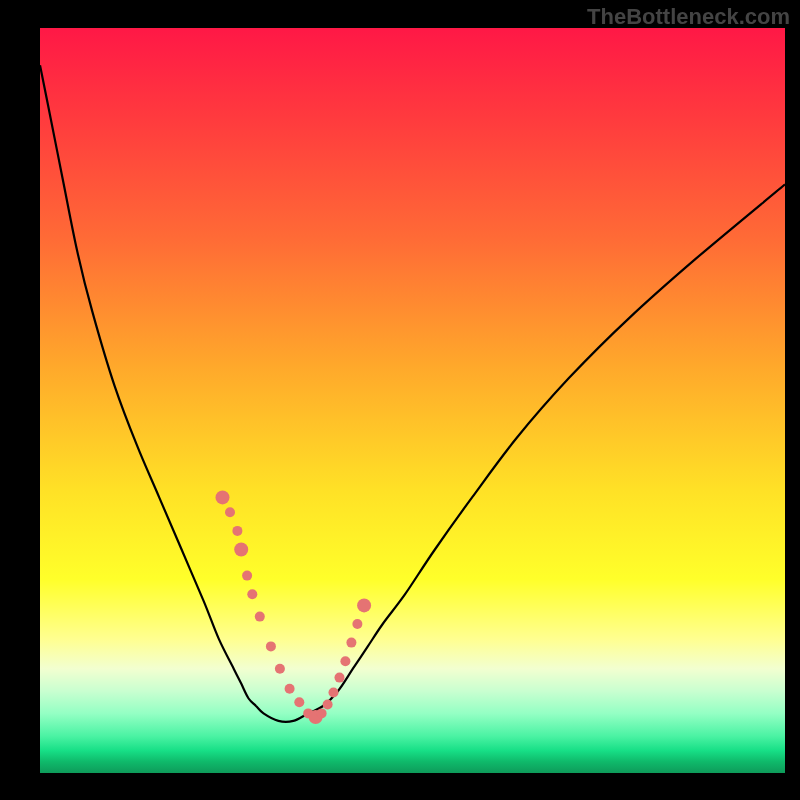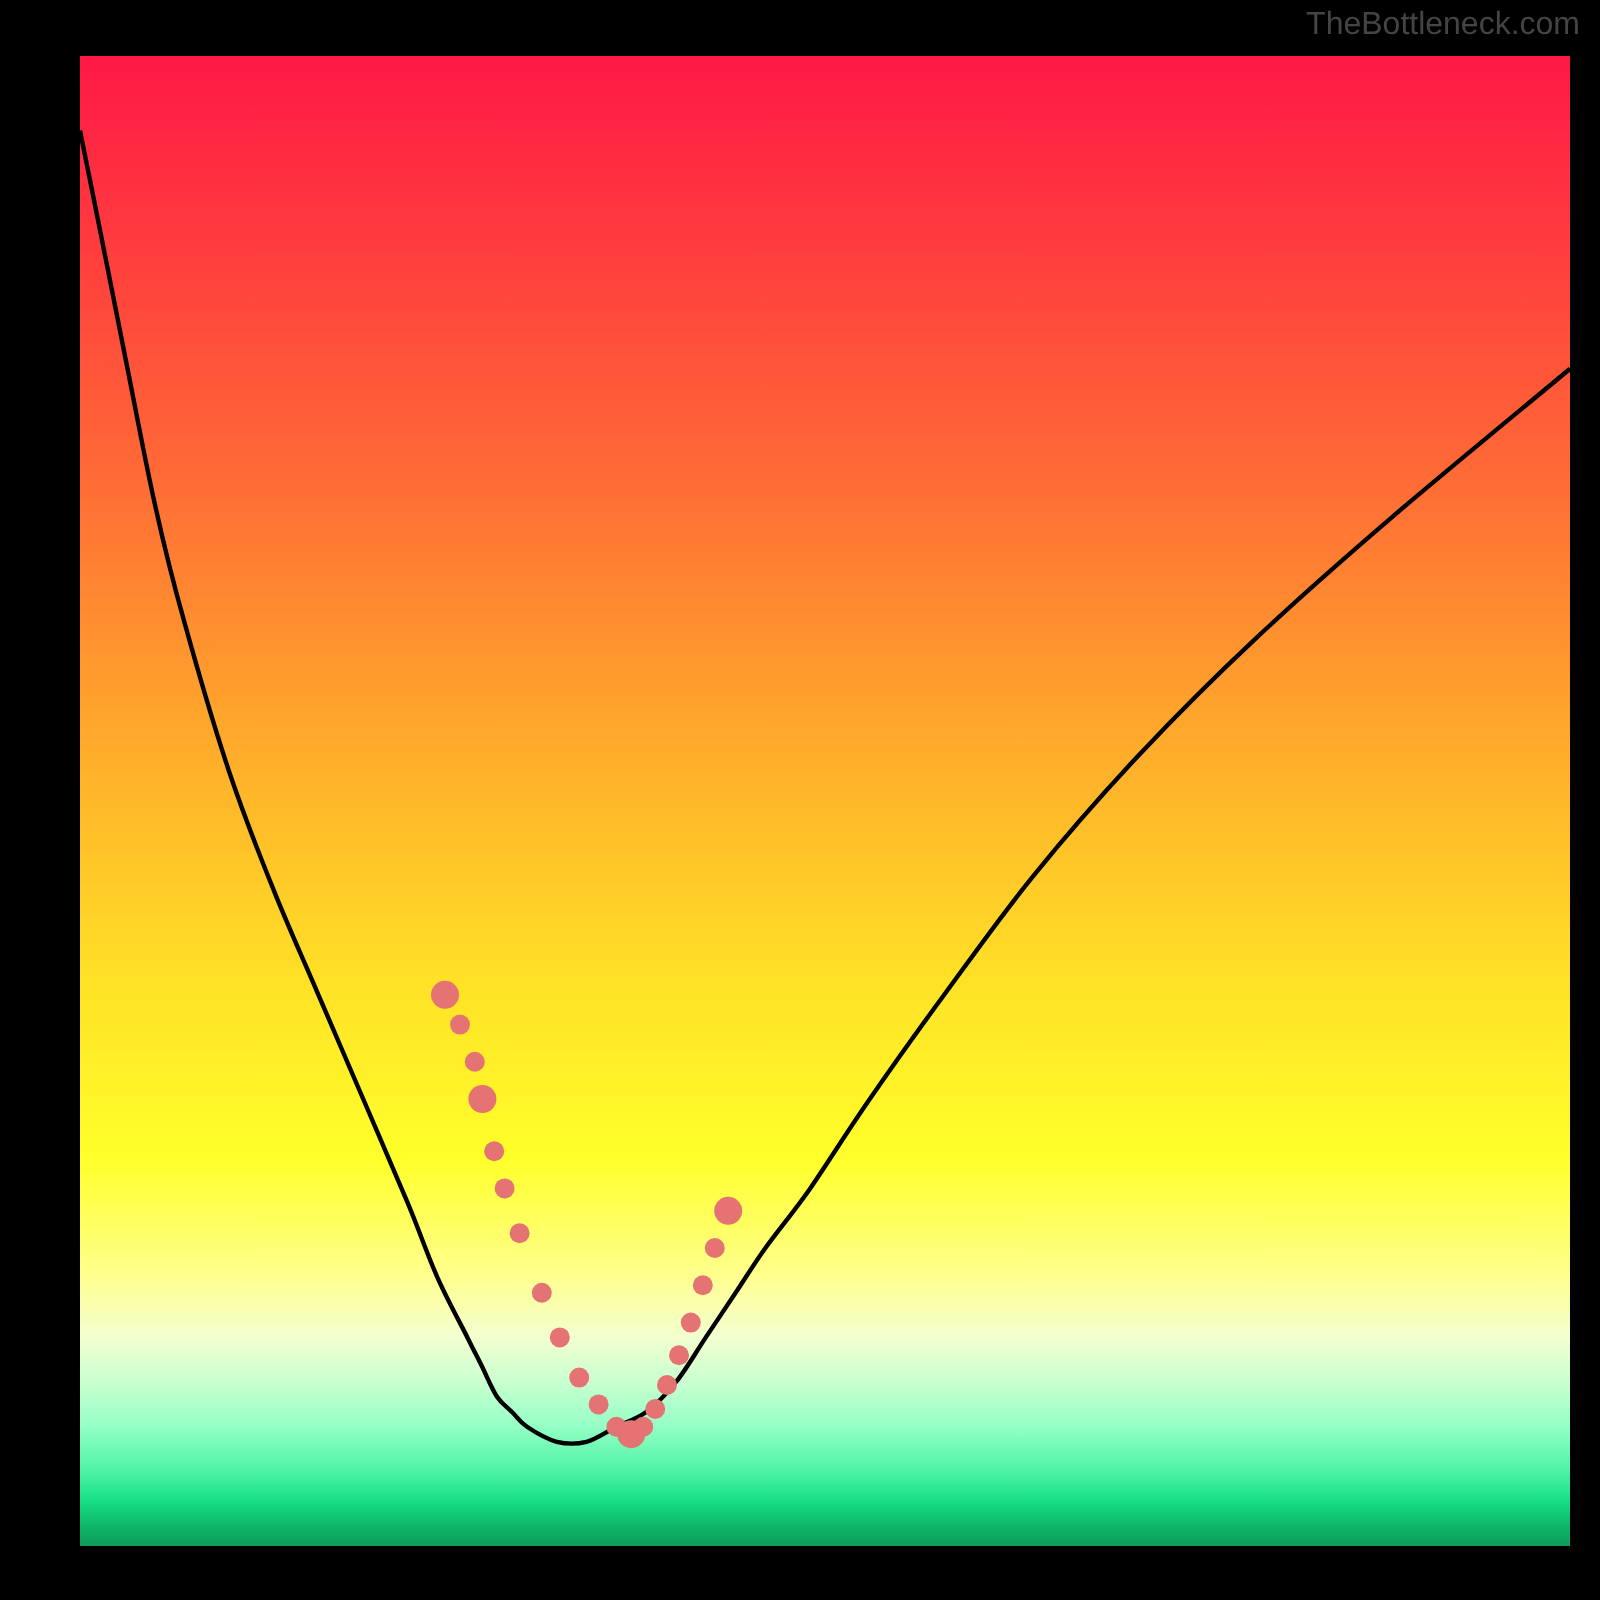--- a/index.html
+++ b/index.html
@@ -22,8 +22,8 @@
     top: 4px;
     right: 10px;
     color: #444444;
-    font-size: 16px;
-    font-weight: normal;
+    font-size: 22px;
+    font-weight: bold;
     z-index: 10;
   }
   .plot-area {

